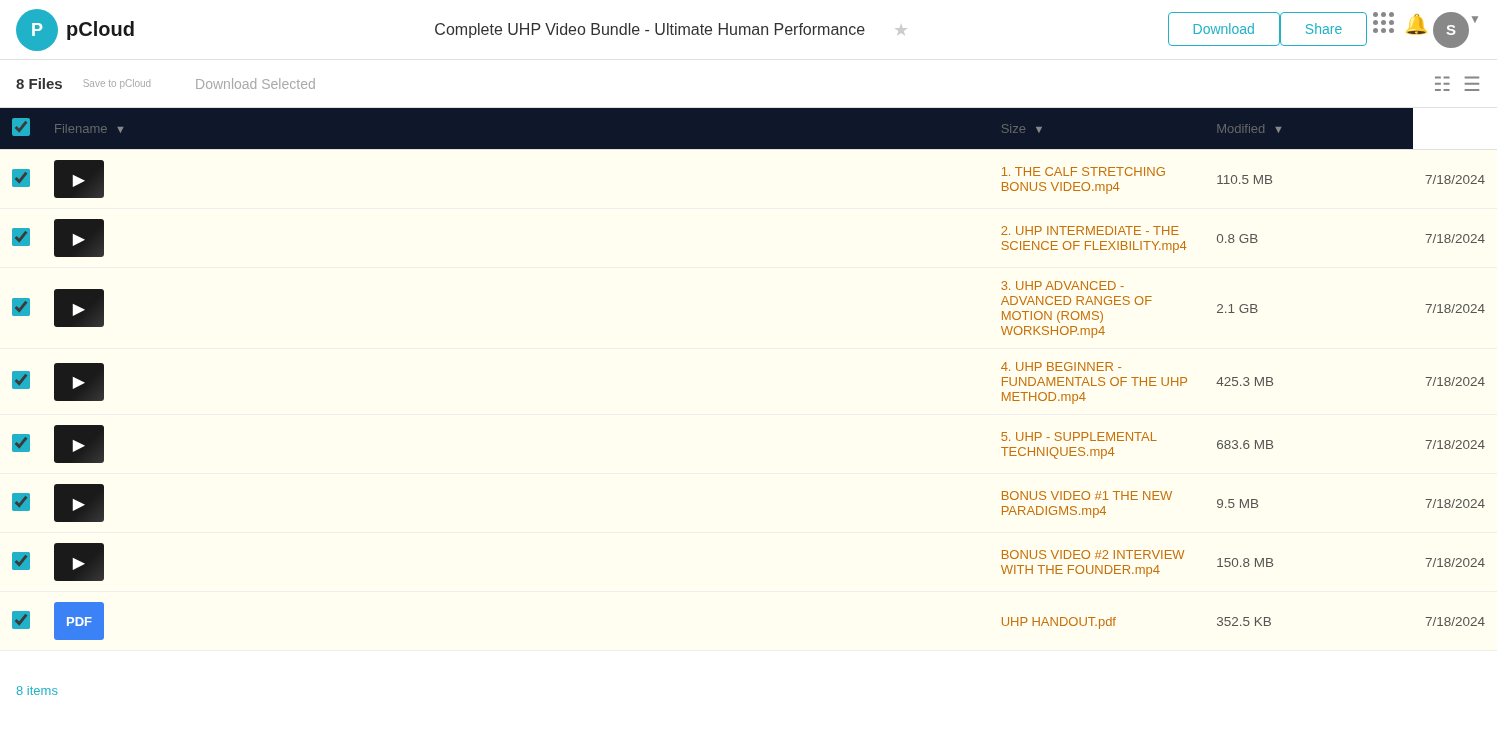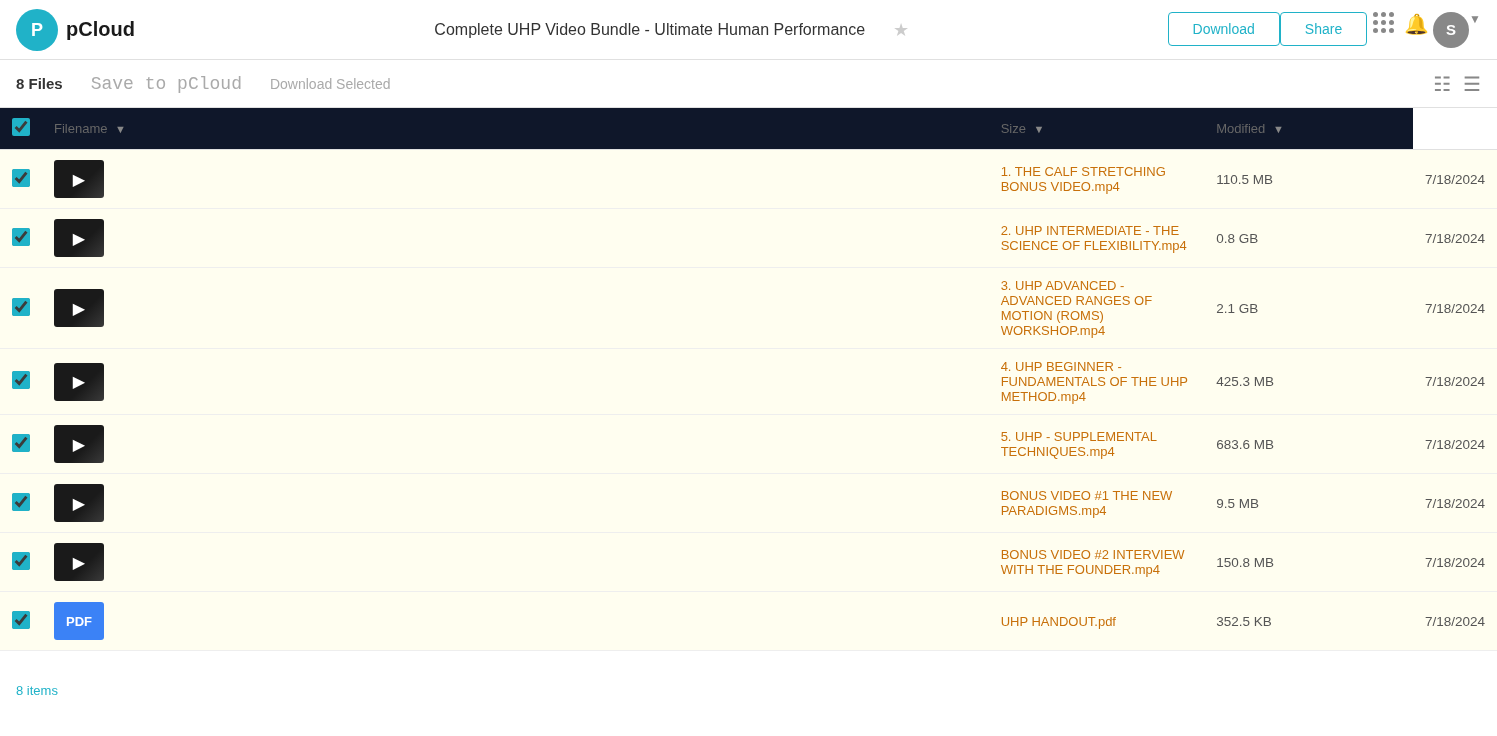--- a/index.html
+++ b/index.html
@@ -102,7 +102,7 @@
       height: 48px;
       border-bottom: 1px solid #e0e0e0;
       background: #fff;
-      gap: 28px;
+      gap: 20px;
     }
     .toolbar-files {
       font-size: 15px;

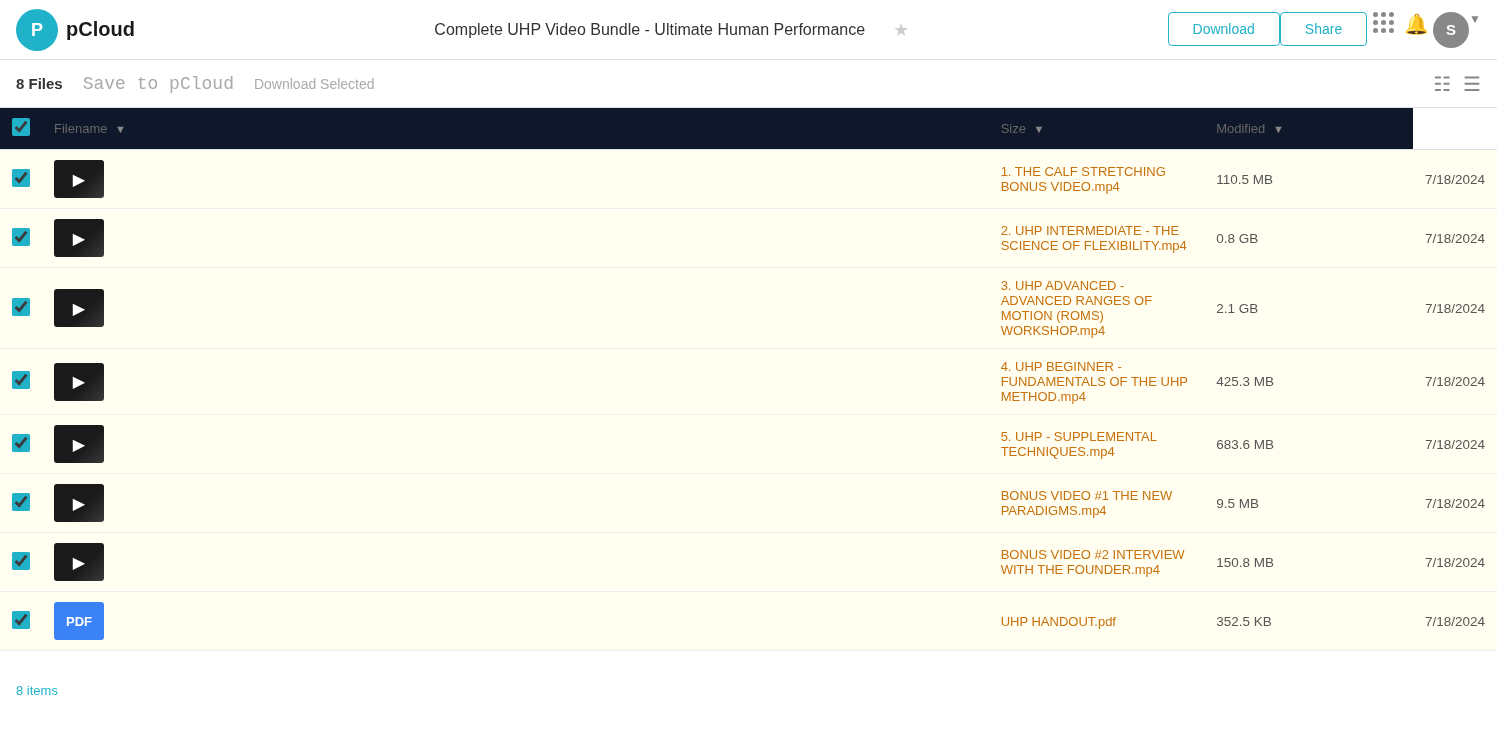--- a/index.html
+++ b/index.html
@@ -110,10 +110,9 @@
       color: #333;
     }
     .toolbar-save {
-      font-size: 18px;
+      font-size: 10px;
       color: #aaa;
       cursor: pointer;
-      font-family: Liberation Mono, monospace;
     }
     .toolbar-download-selected {
       font-size: 14px;

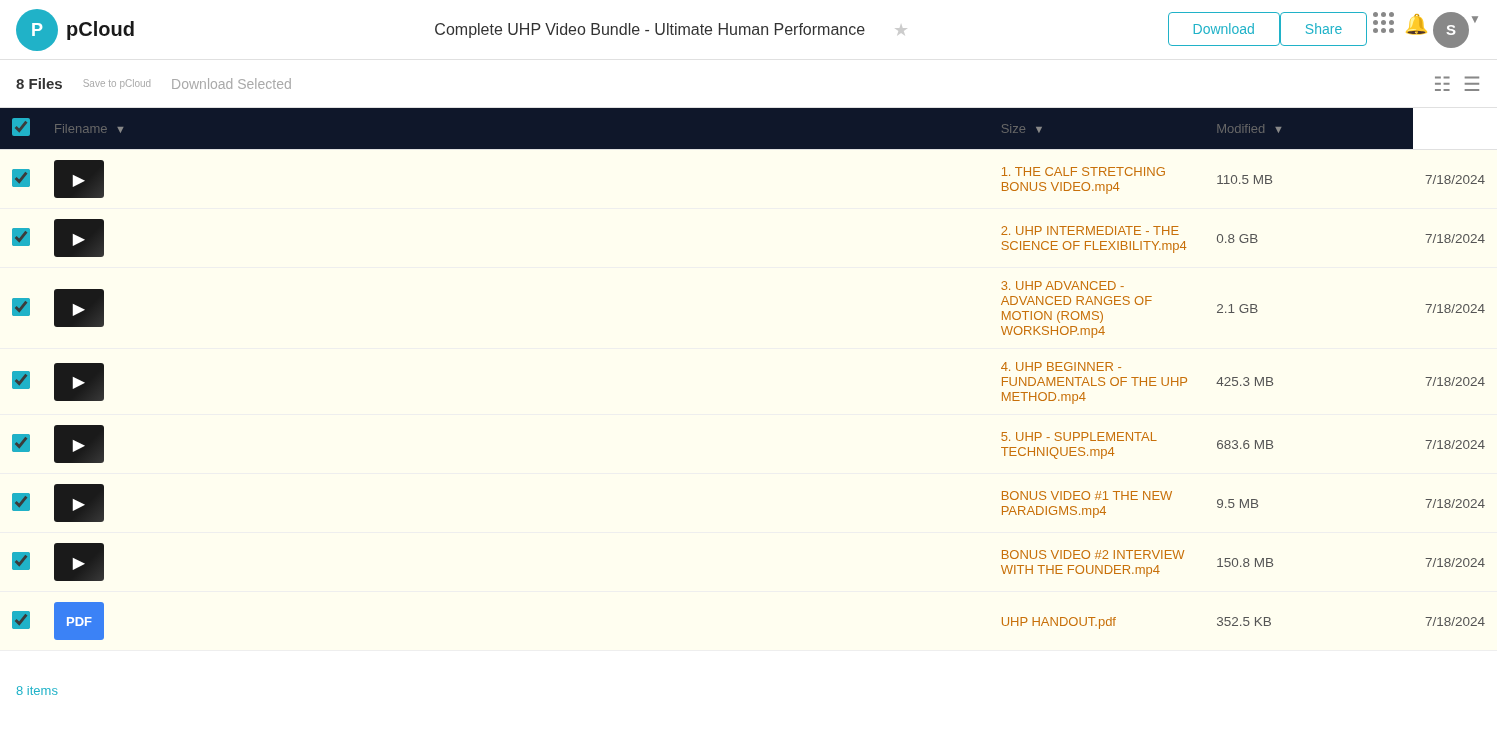--- a/index.html
+++ b/index.html
@@ -118,6 +118,7 @@
       font-size: 14px;
       color: #aaa;
       cursor: pointer;
+      margin-left: 24px;
     }
     .toolbar-right {
       margin-left: auto;

